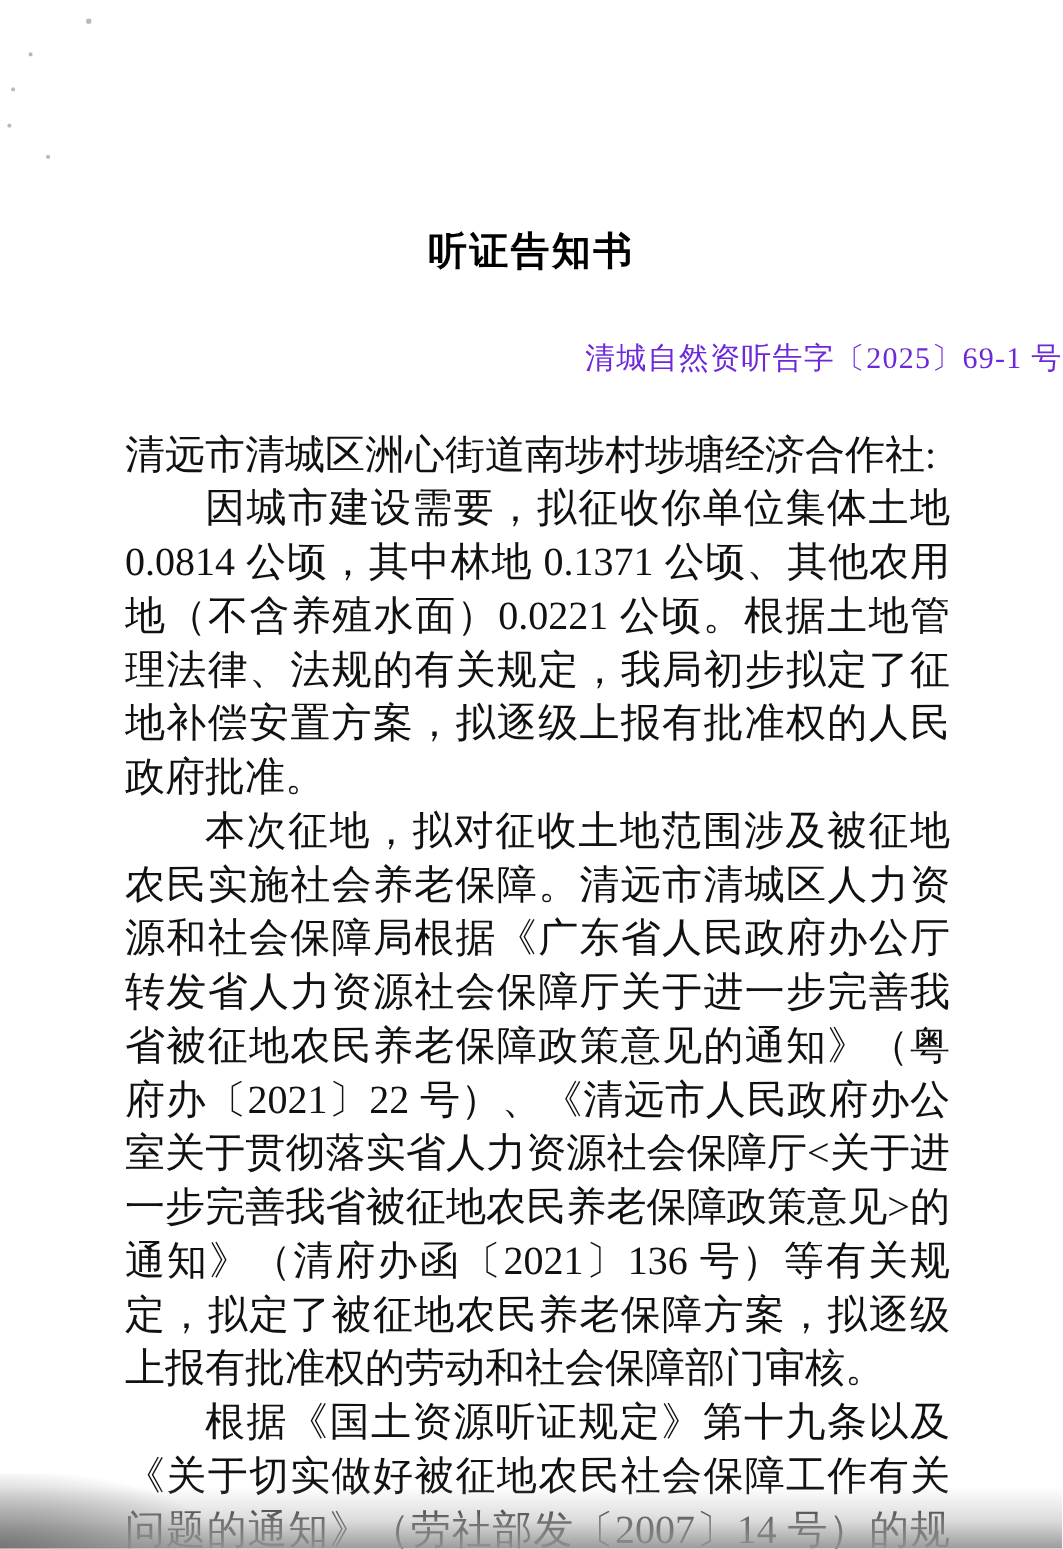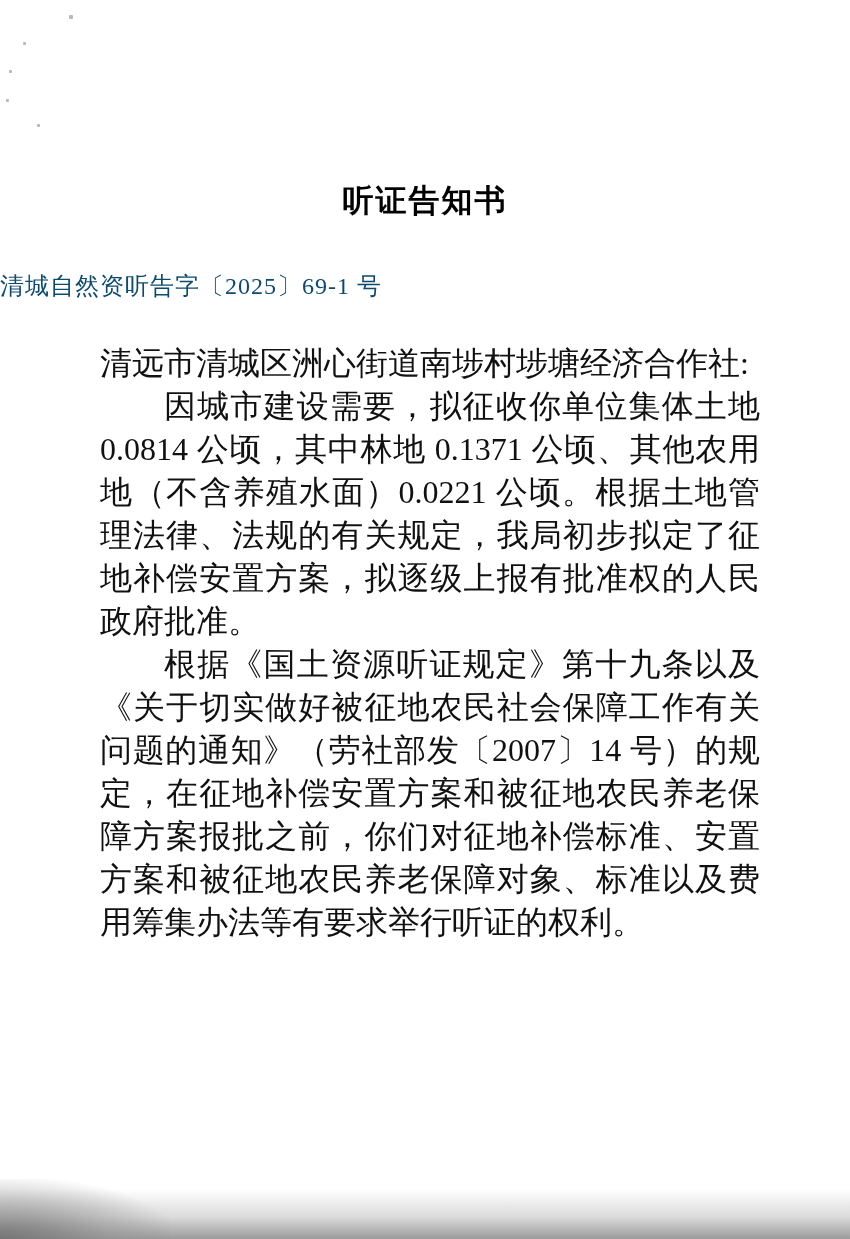--- a/index.html
+++ b/index.html
@@ -24,10 +24,10 @@
   }
   .doc-number {
     margin-top: 48px;
-    text-align: left;
+    text-align: right;
     font-size: 24px;
     letter-spacing: 1px;
-    color: #0c4a6e;
+    color: #6d28d9;
   }
   .doc-body {
     margin-top: 40px;

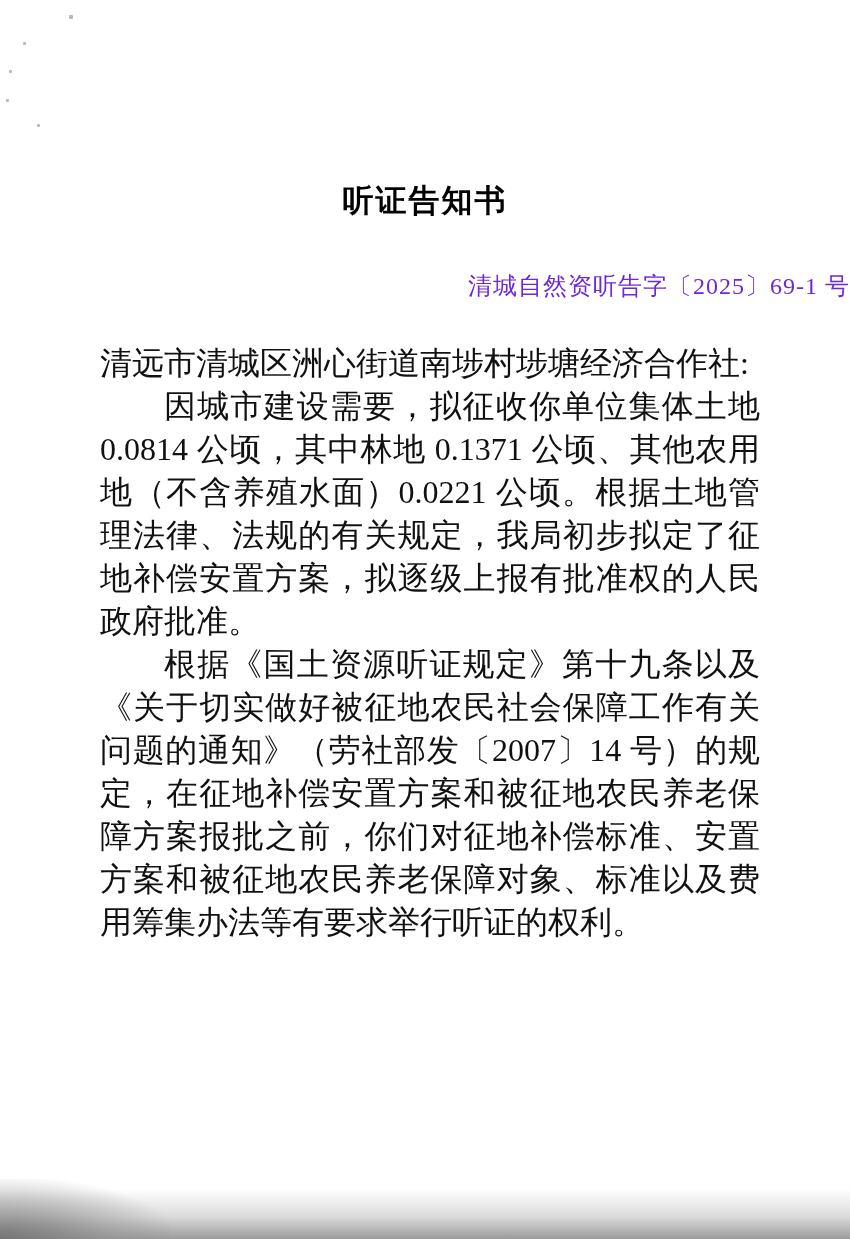--- a/index.html
+++ b/index.html
@@ -97,6 +97,7 @@
   <div class="doc-body">
     <p class="addressee">清远市清城区洲心街道南埗村埗塘经济合作社:</p>
     <p class="para">因城市建设需要，拟征收你单位集体土地 0.0814 公顷，其中林地 0.1371 公顷、其他农用地（不含养殖水面）0.0221 公顷。根据土地管理法律、法规的有关规定，我局初步拟定了征地补偿安置方案，拟逐级上报有批准权的人民政府批准。</p>
+    <p class="para">本次征地，拟对征收土地范围涉及被征地农民实施社会养老保障。清远市清城区人力资源和社会保障局根据《广东省人民政府办公厅转发省人力资源社会保障厅关于进一步完善我省被征地农民养老保障政策意见的通知》（粤府办〔2021〕22 号）、《清远市人民政府办公室关于贯彻落实省人力资源社会保障厅&lt;关于进一步完善我省被征地农民养老保障政策意见&gt;的通知》（清府办函〔2021〕136 号）等有关规定，拟定了被征地农民养老保障方案，拟逐级上报有批准权的劳动和社会保障部门审核。</p>
     <p class="para">根据《国土资源听证规定》第十九条以及《关于切实做好被征地农民社会保障工作有关问题的通知》（劳社部发〔2007〕14 号）的规定，在征地补偿安置方案和被征地农民养老保障方案报批之前，你们对征地补偿标准、安置方案和被征地农民养老保障对象、标准以及费用筹集办法等有要求举行听证的权利。</p>
   </div>
 

